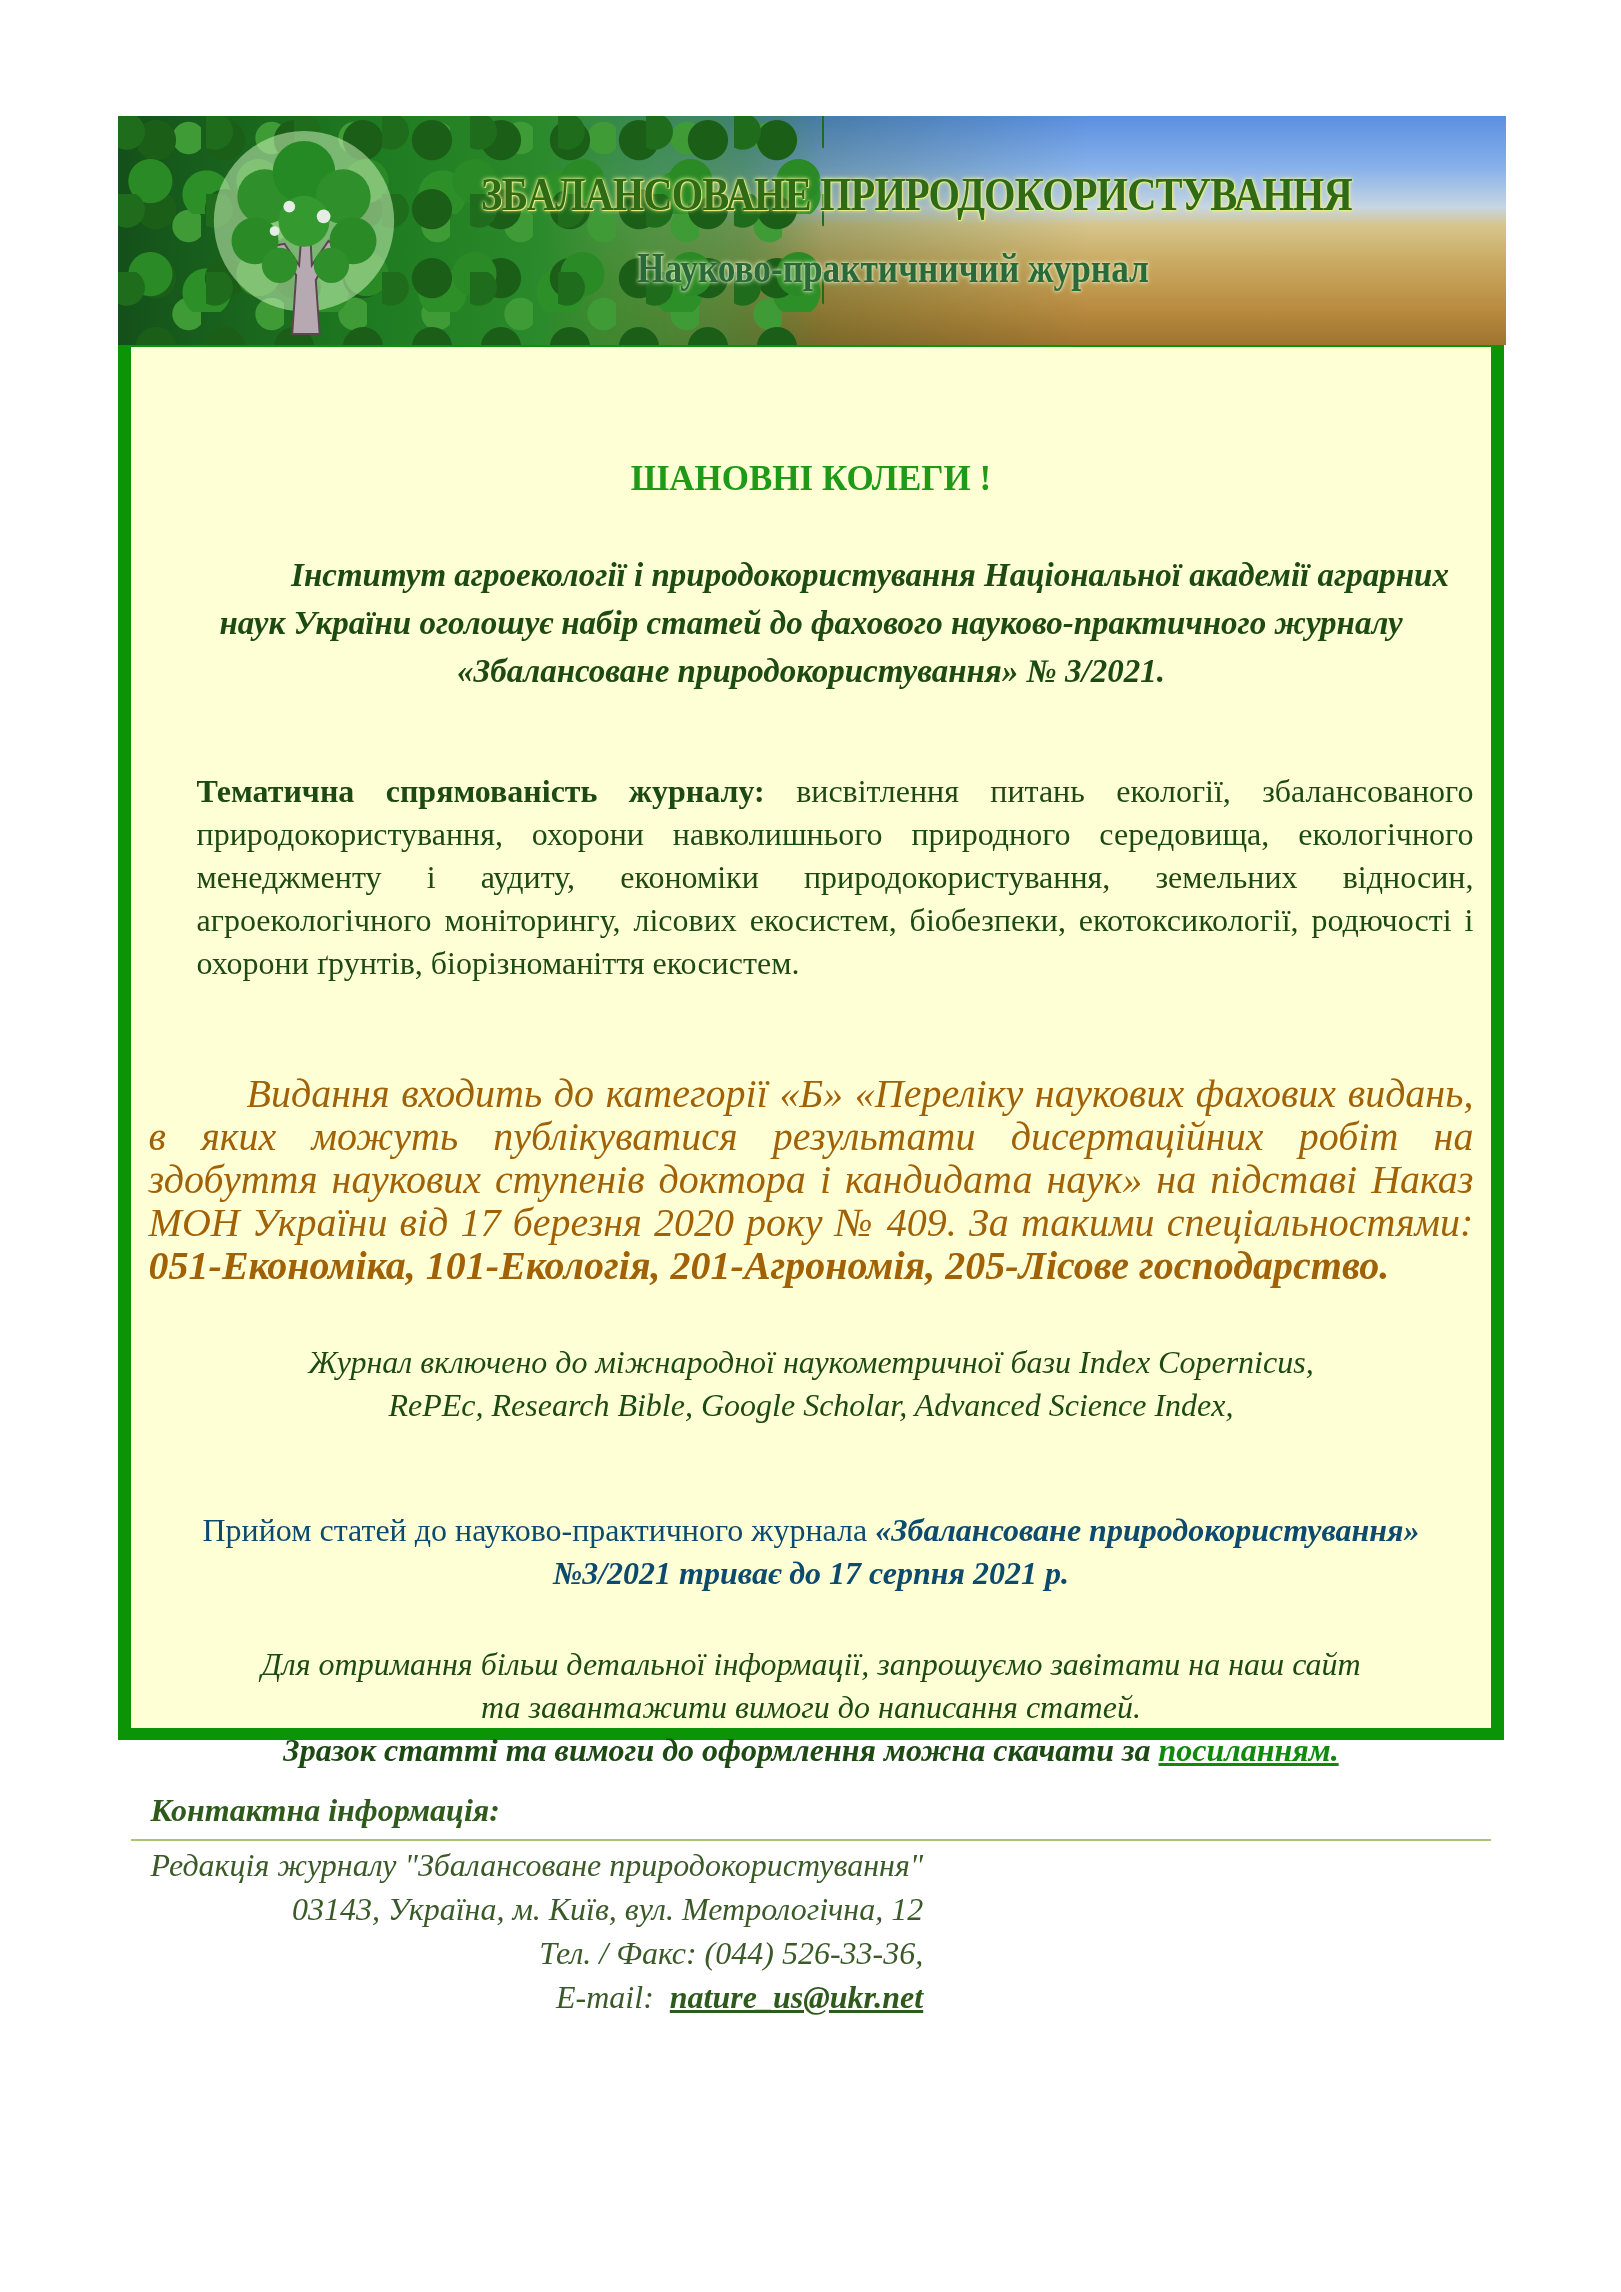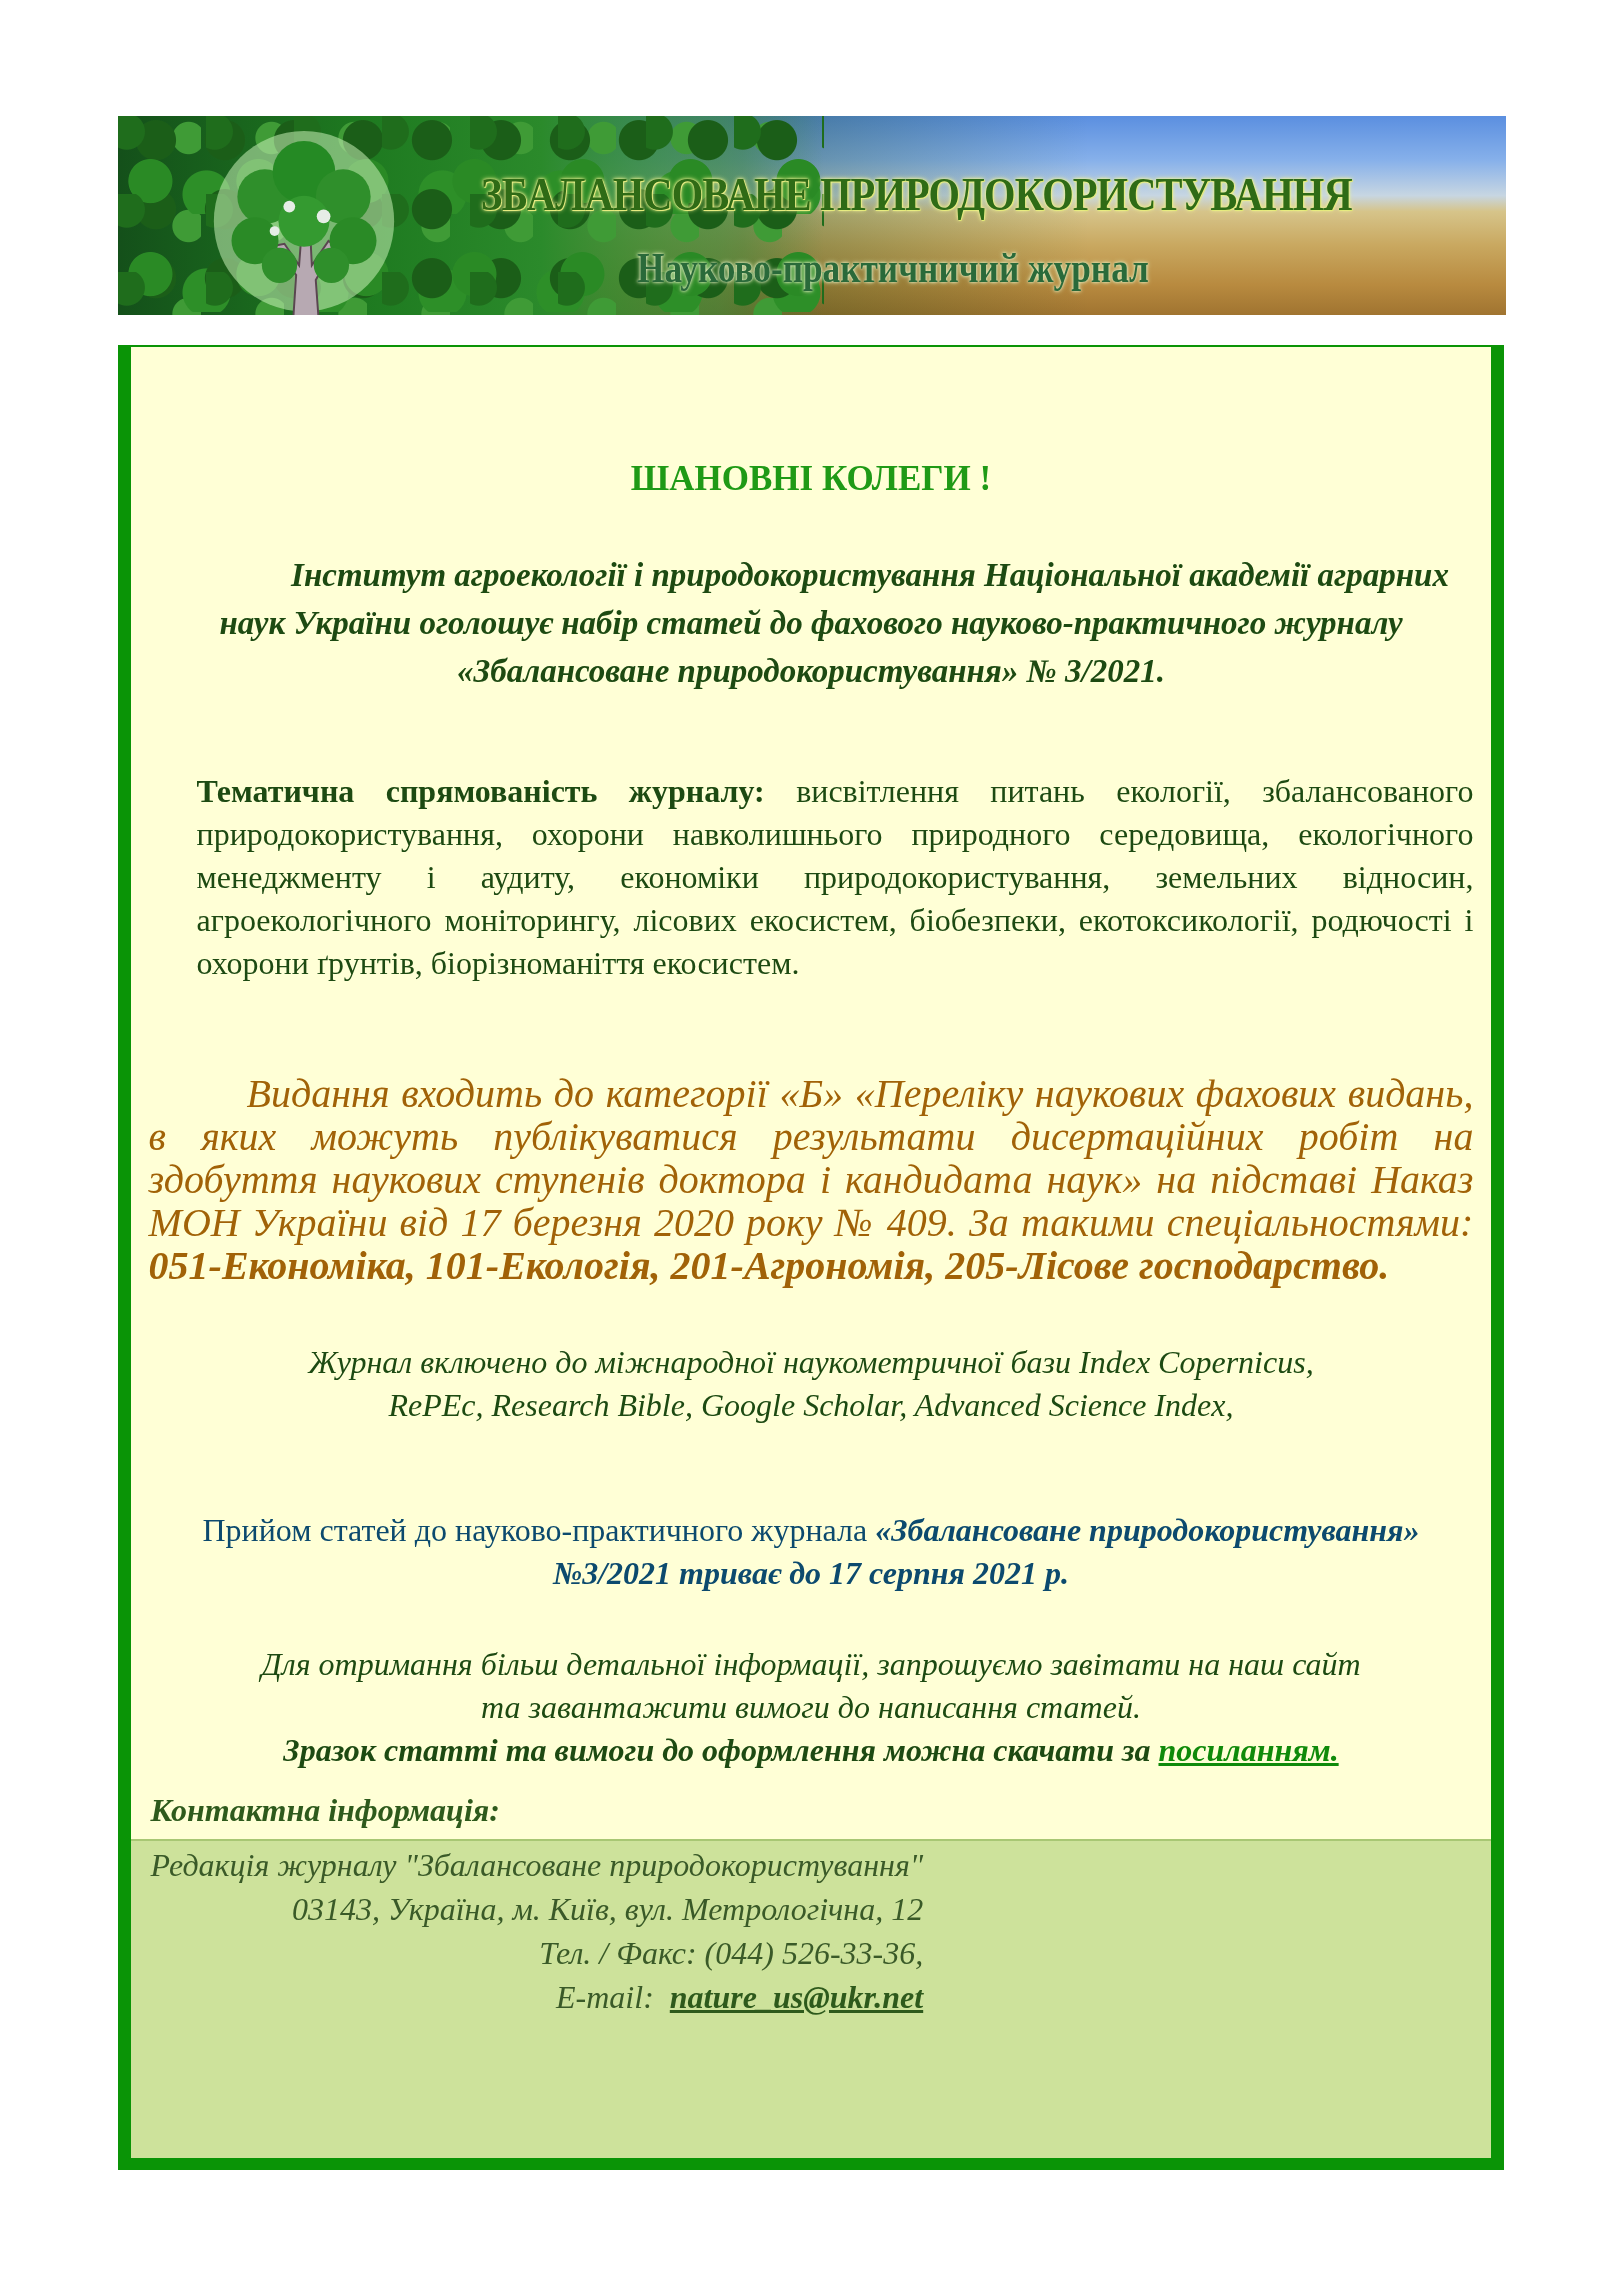--- a/index.html
+++ b/index.html
@@ -6,7 +6,7 @@
   body { width: 1621px; height: 2293px; position: relative; overflow: hidden; }
 
   .banner {
-    position: absolute; left: 118px; top: 116px; width: 1388px; height: 199px;
+    position: absolute; left: 118px; top: 116px; width: 1388px; height: 229px;
     overflow: hidden;
     background:
       linear-gradient(90deg, rgba(0,0,0,0) 0%, rgba(0,0,0,0) 30%, rgba(20,70,20,0.35) 45%, rgba(0,0,0,0) 70%),

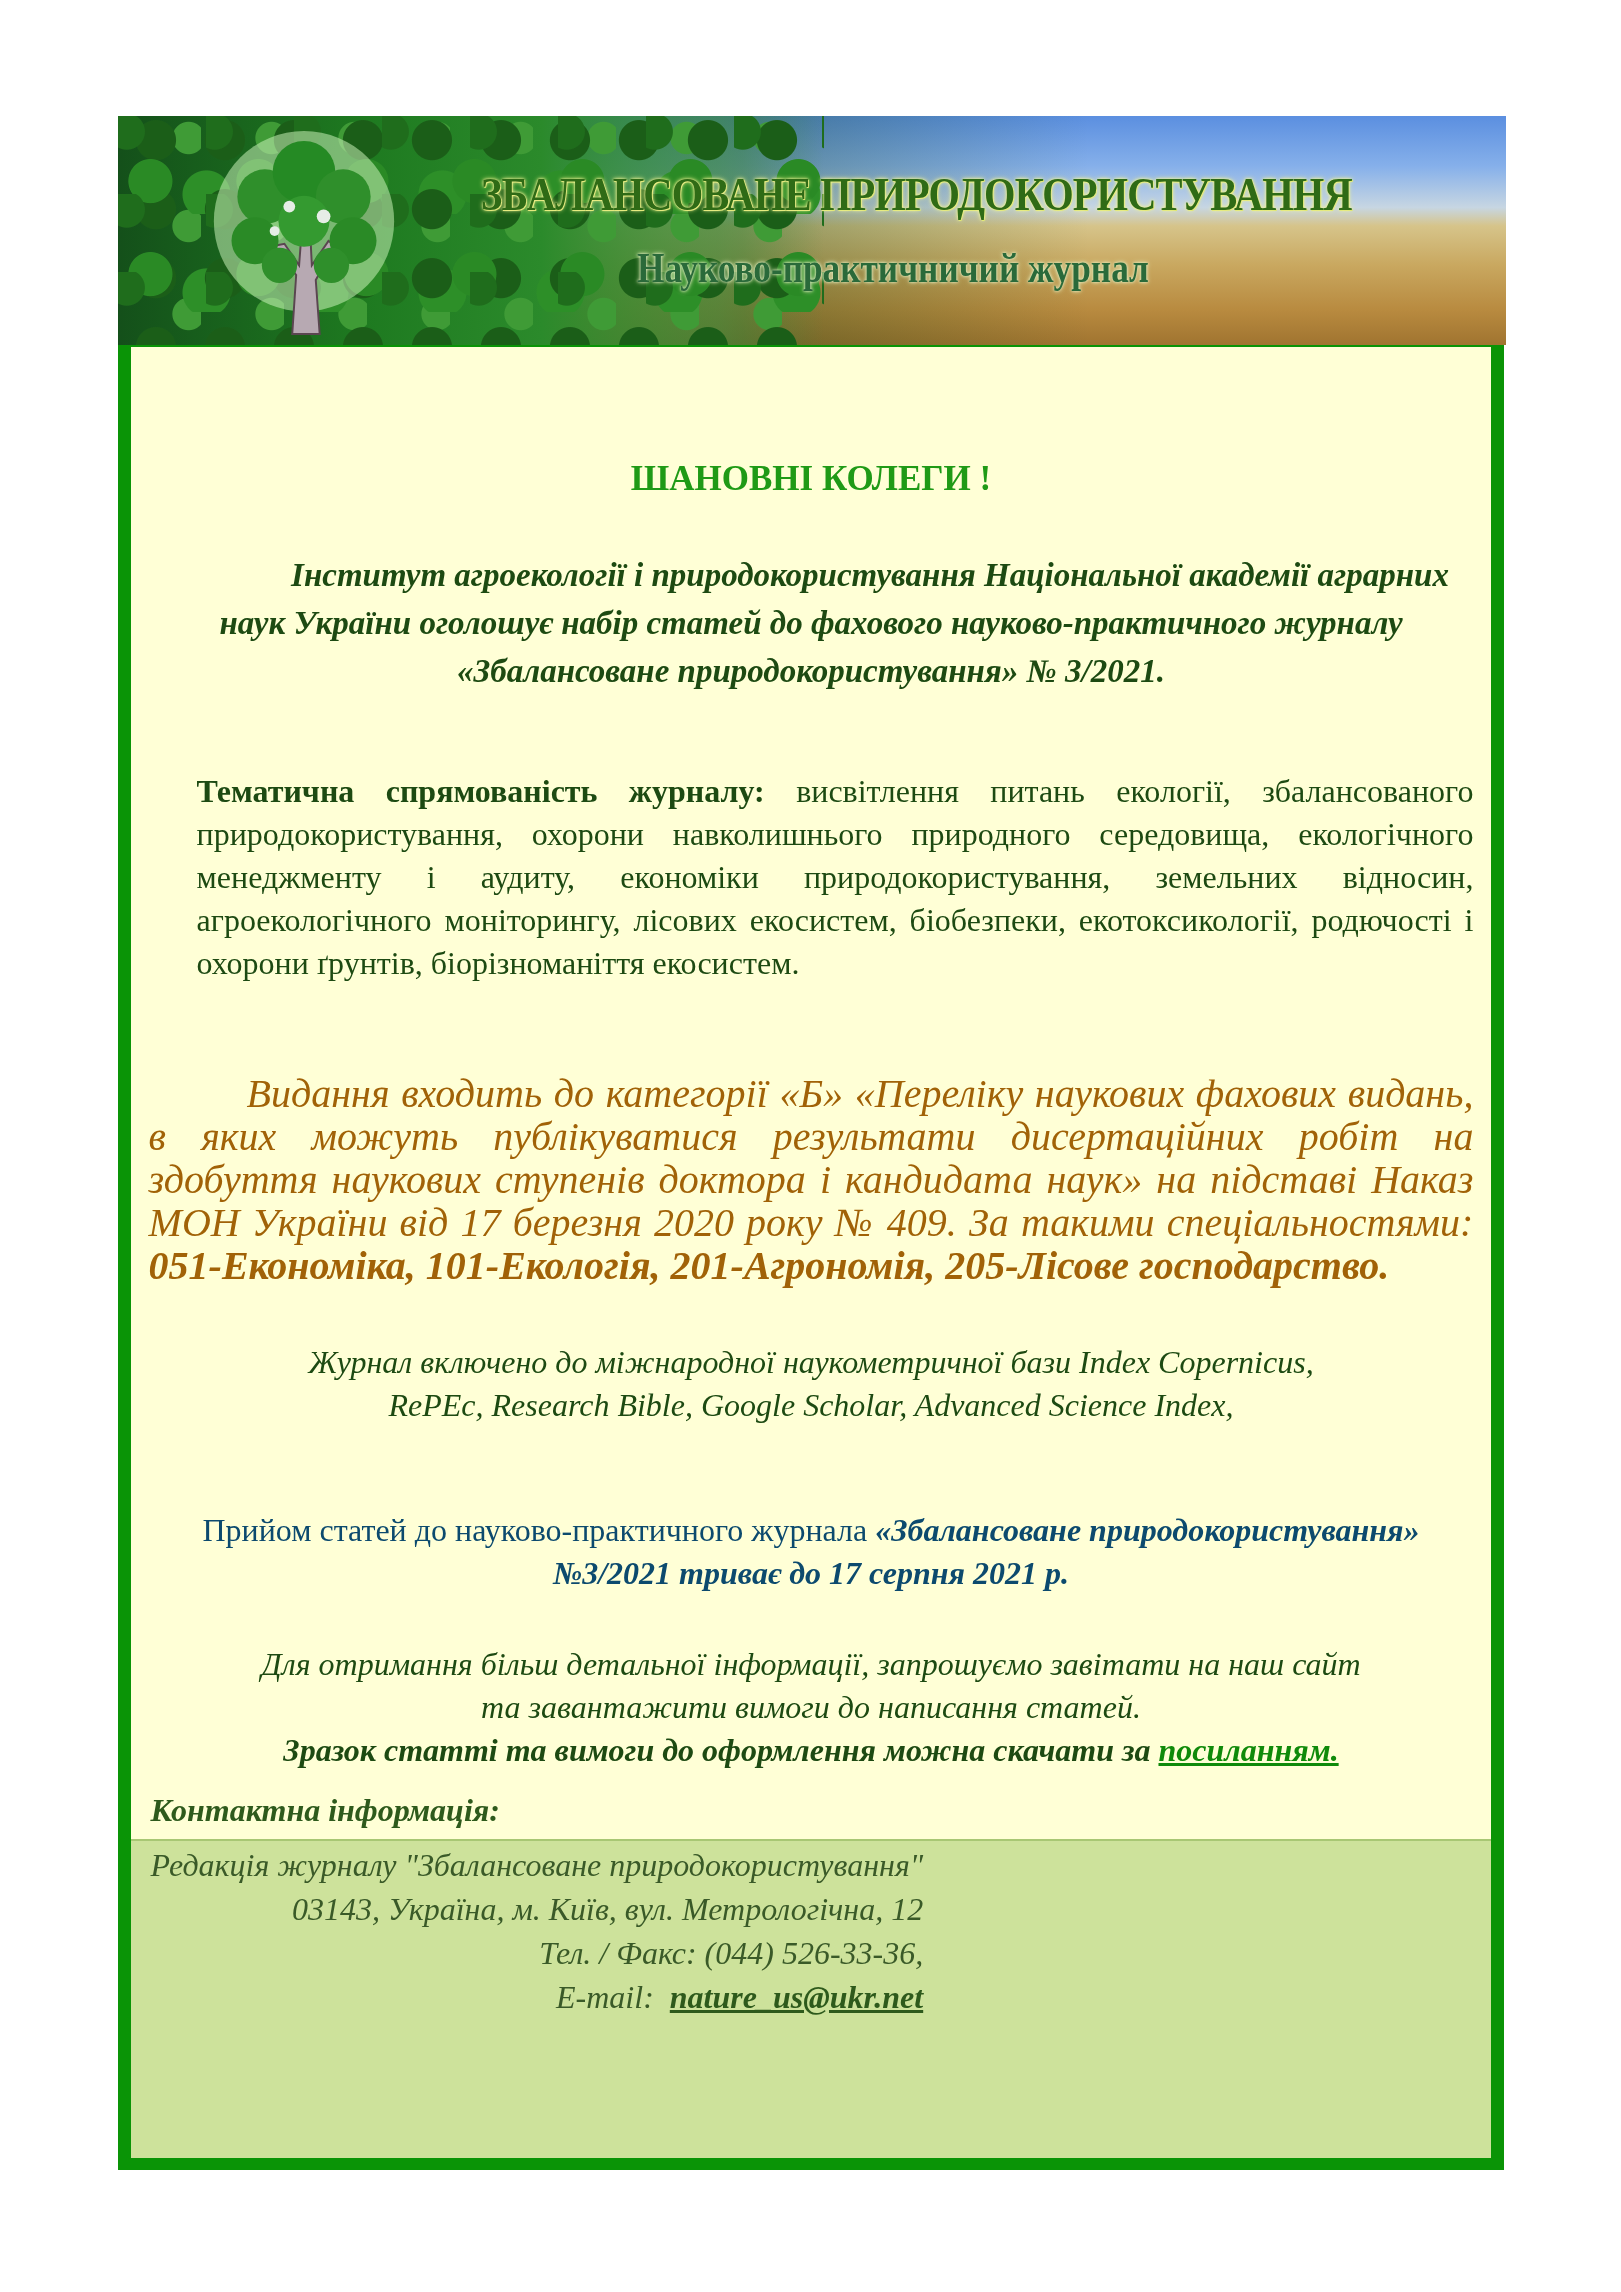--- a/index.html
+++ b/index.html
@@ -44,7 +44,7 @@
   }
 
   .frame {
-    position: absolute; left: 118px; top: 345px; width: 1386px; height: 1825px;
+    position: absolute; left: 118px; top: 345px; width: 1386px; height: 1395px;
     box-sizing: border-box;
     border-left: 13.7px solid #0a9406; border-right: 13.7px solid #0a9406;
     border-bottom: 12.7px solid #0a9406; border-top: 2px solid #0a9406;

